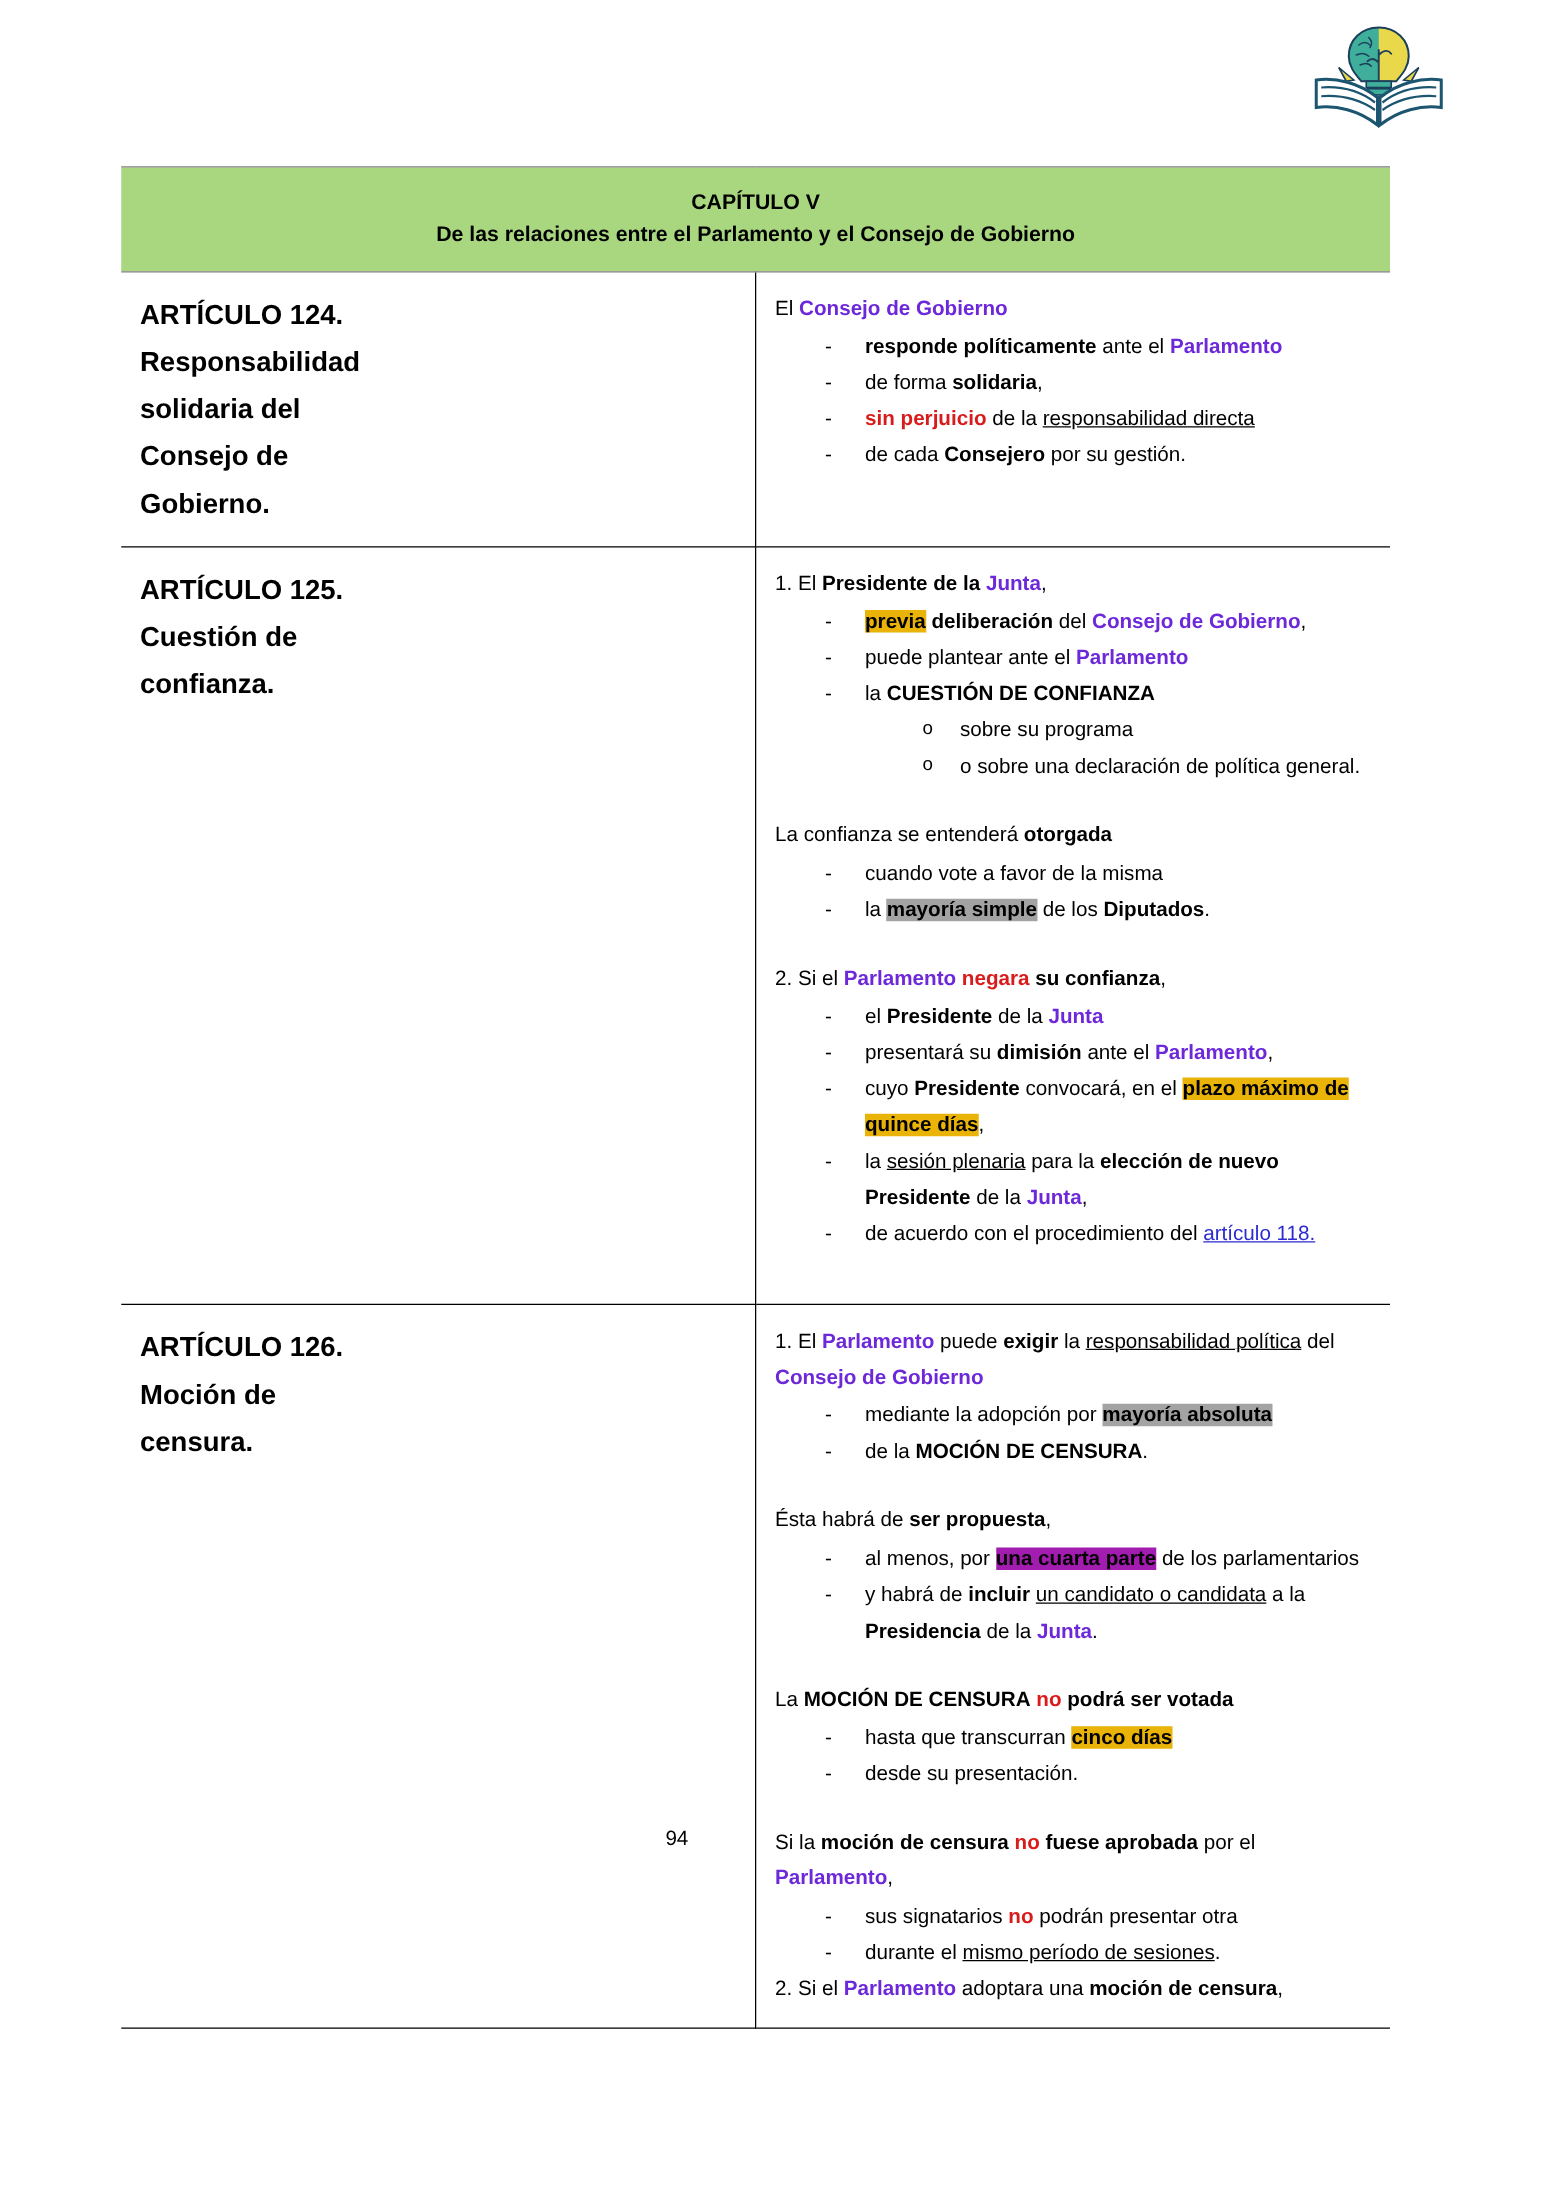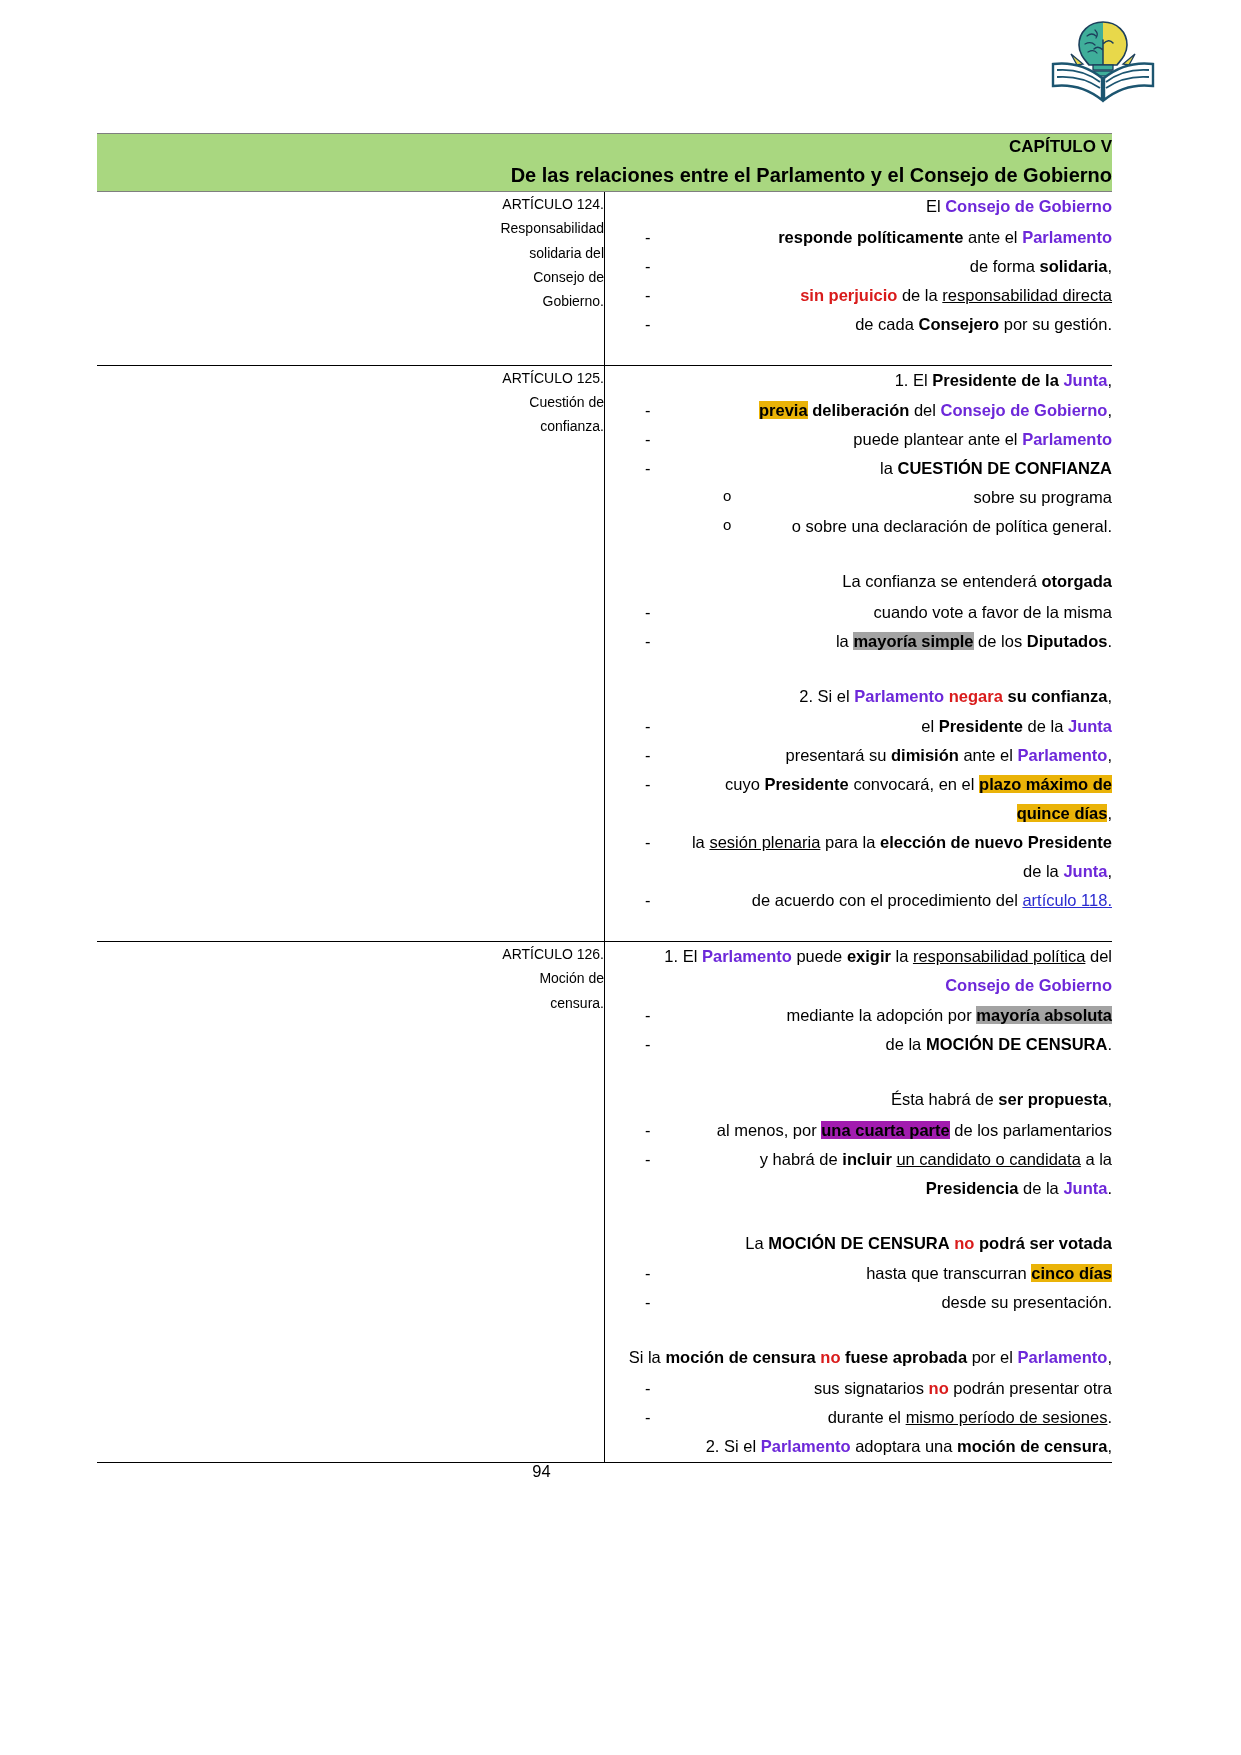--- a/index.html
+++ b/index.html
@@ -84,8 +84,7 @@
   }
   .doc-table td {
     vertical-align: top;
-    padding: 0;
-    text-align: right;
+    padding: 15px;
   }
 
   .chapter-band {

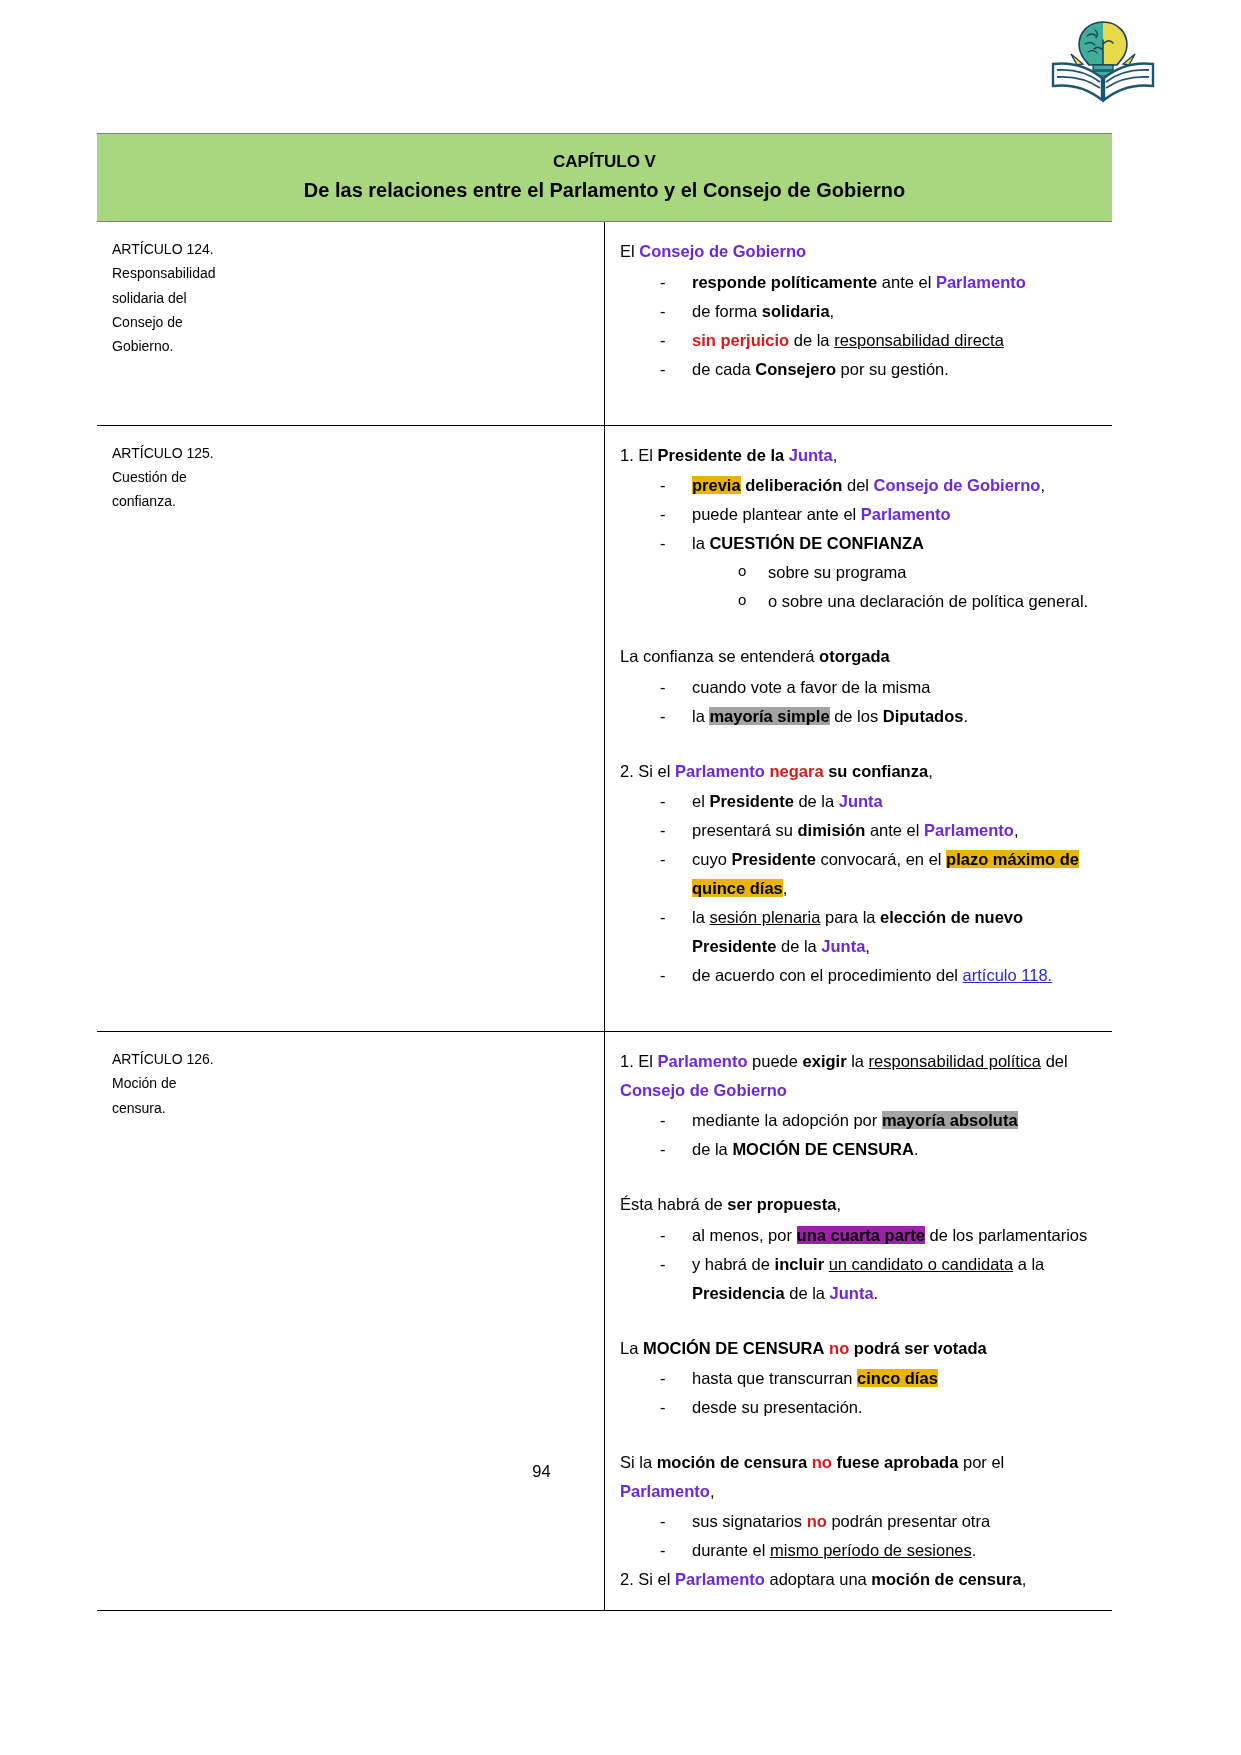--- a/index.html
+++ b/index.html
@@ -101,7 +101,7 @@
     color: #000;
   }
   .chapter-sub {
-    font-size: 20px;
+    font-size: 17px;
     font-weight: bold;
     line-height: 1.55;
     color: #000;

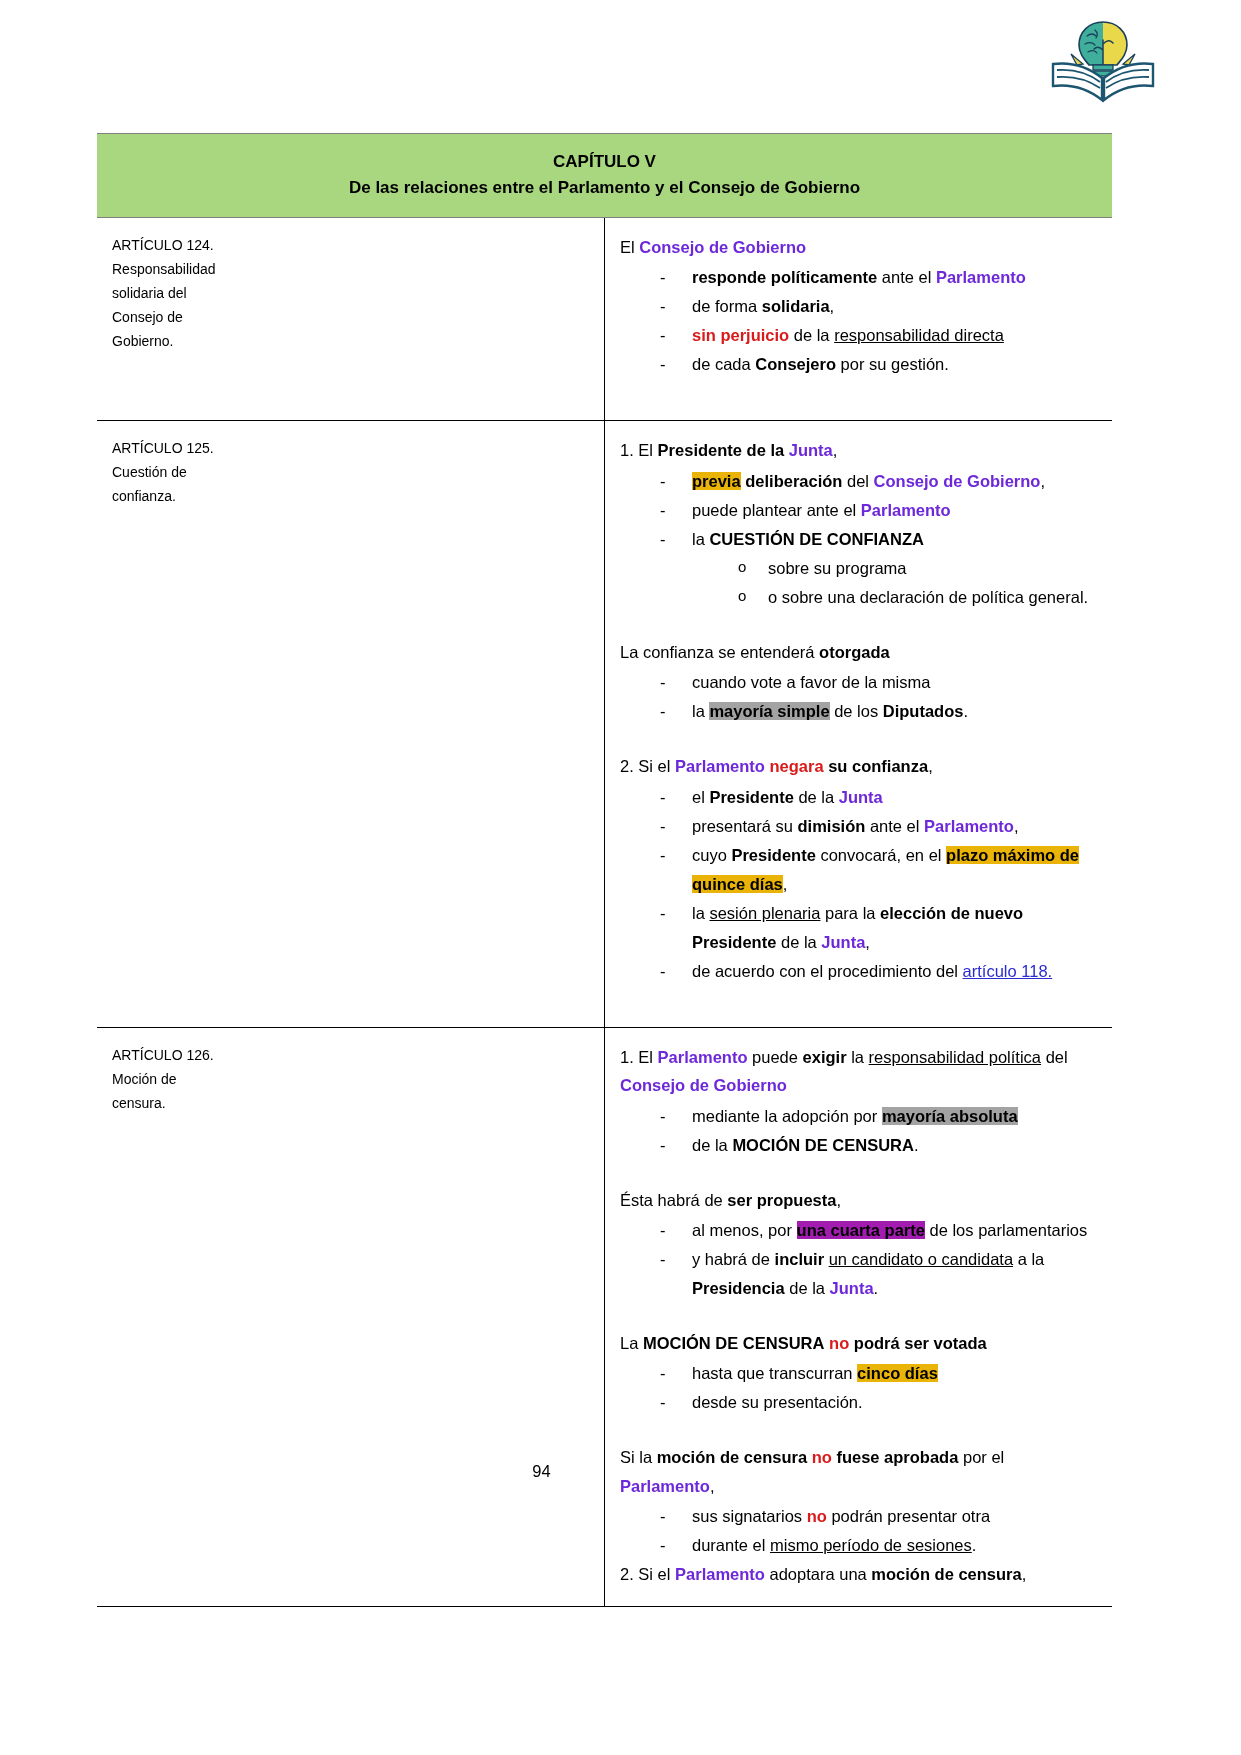--- a/index.html
+++ b/index.html
@@ -123,8 +123,8 @@
   }
 
   .art-label {
-    font-size: 14px;
-    font-weight: normal;
+    font-size: 22px;
+    font-weight: bold;
     line-height: 1.72;
   }
 

